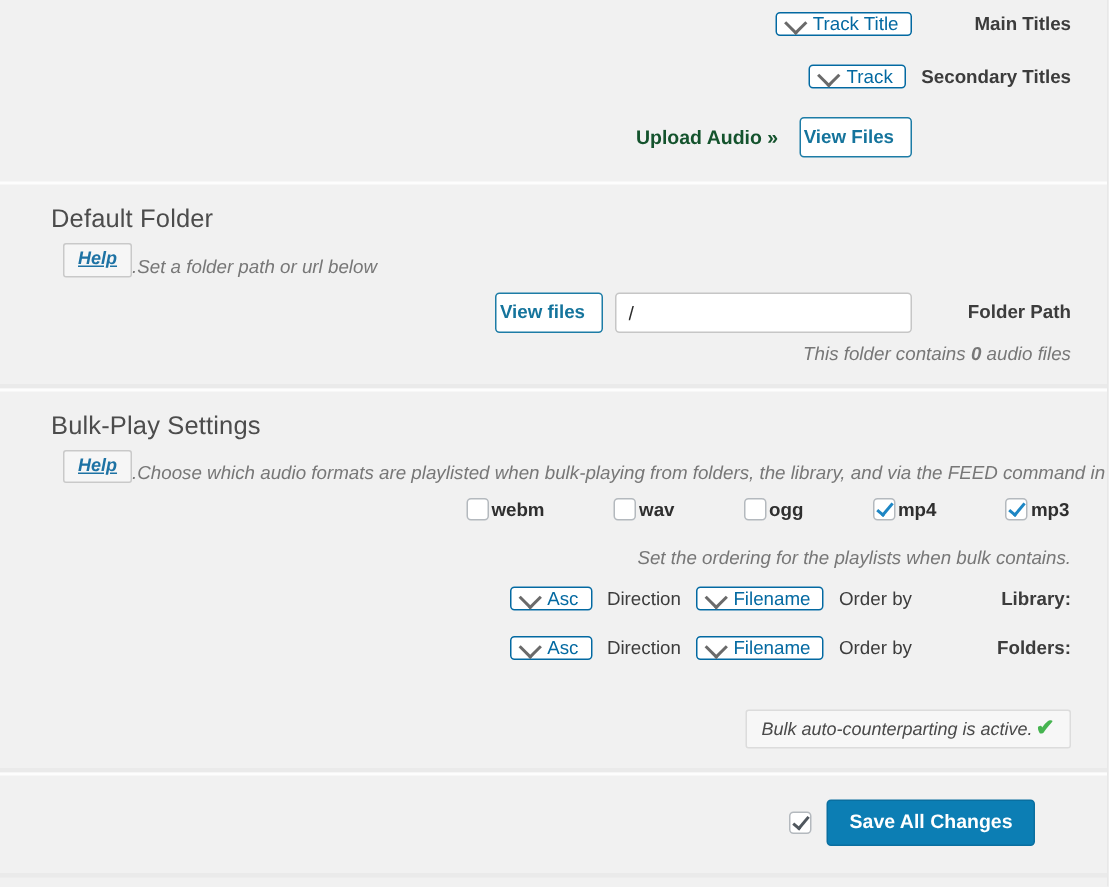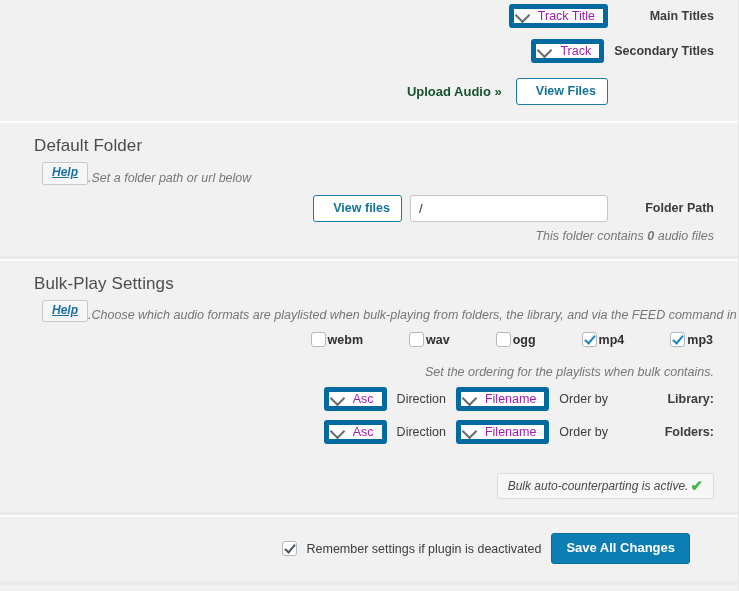--- a/index.html
+++ b/index.html
@@ -106,9 +106,9 @@
     height: 26px;
     min-width: 124px;
     background: #fff;
-    border: 5px solid #0369a1;
+    border: 1px solid #0369a1;
     border-radius: 3px;
-    color: #a21caf;
+    color: #0369a1;
     font-family: "Liberation Sans", sans-serif;
     font-size: 12.5px;
     text-align: center;

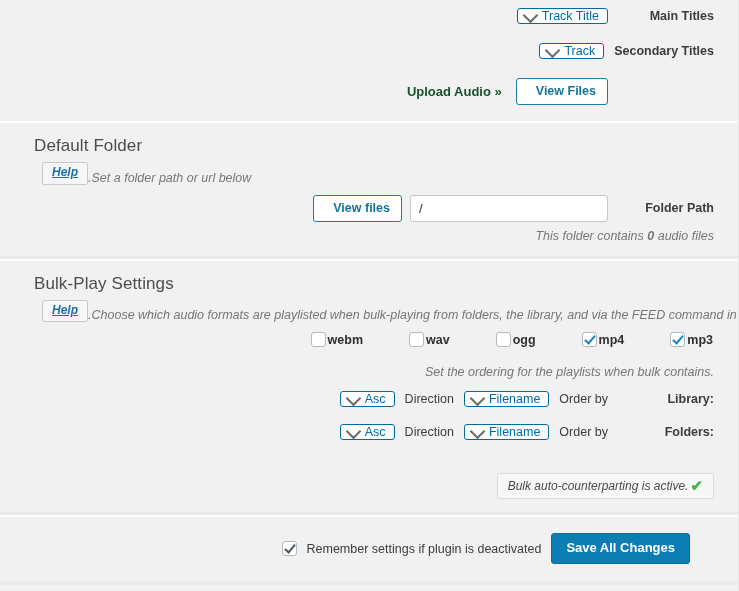--- a/index.html
+++ b/index.html
@@ -159,7 +159,7 @@
     color: #15749c;
     font-weight: 700;
     font-size: 12.5px;
-    padding: 5px 11px 6px 19px;
+    padding: 5px 11px 6px 2px;
     line-height: 1.15;
     cursor: pointer;
     white-space: nowrap;

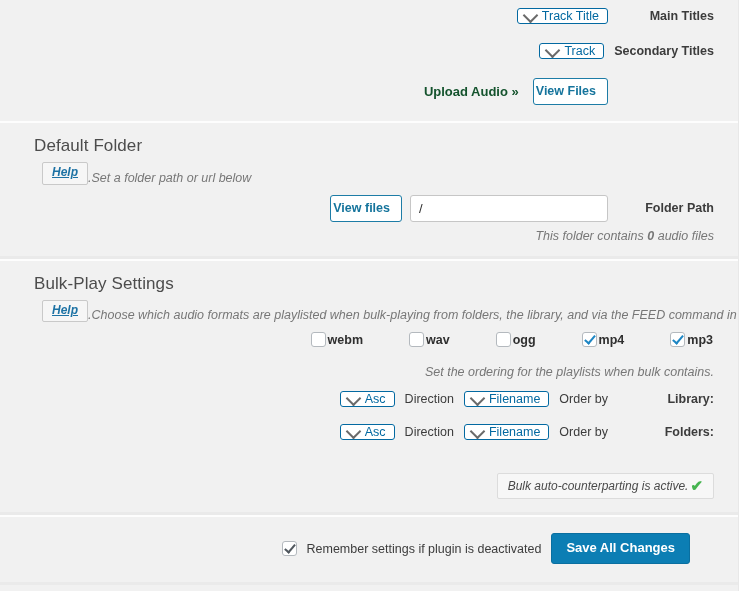--- a/index.html
+++ b/index.html
@@ -413,7 +413,6 @@
   <div class="section" style="height:70px;">
     <div class="footer">
       <span class="btn-primary">Save All Changes</span>
-      <span class="footer-cbx-label">Remember settings if plugin is deactivated</span>
       <span class="cbx gray checked"></span>
     </div>
   </div>

